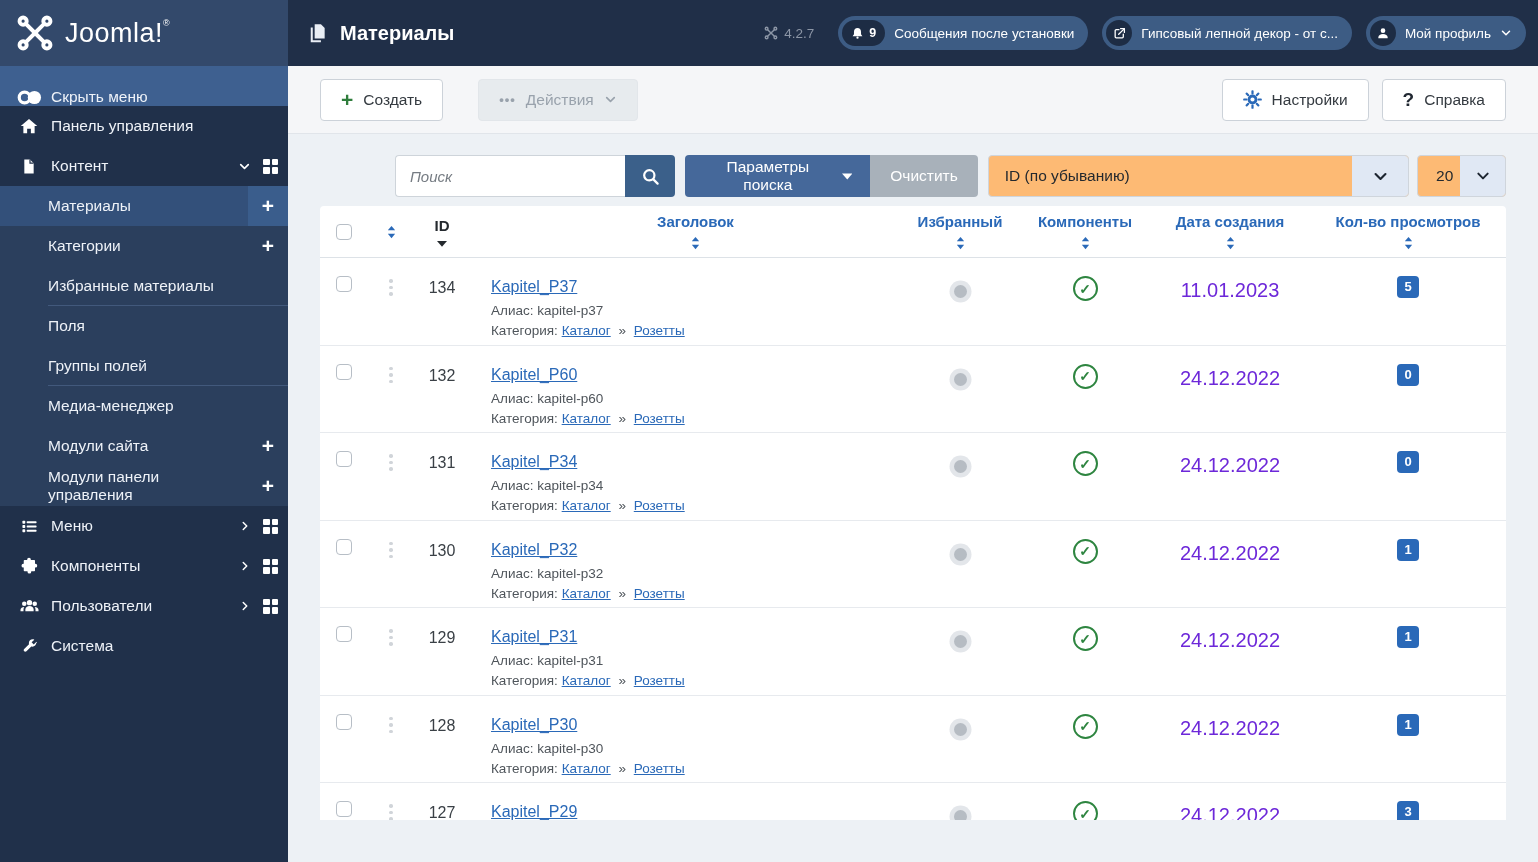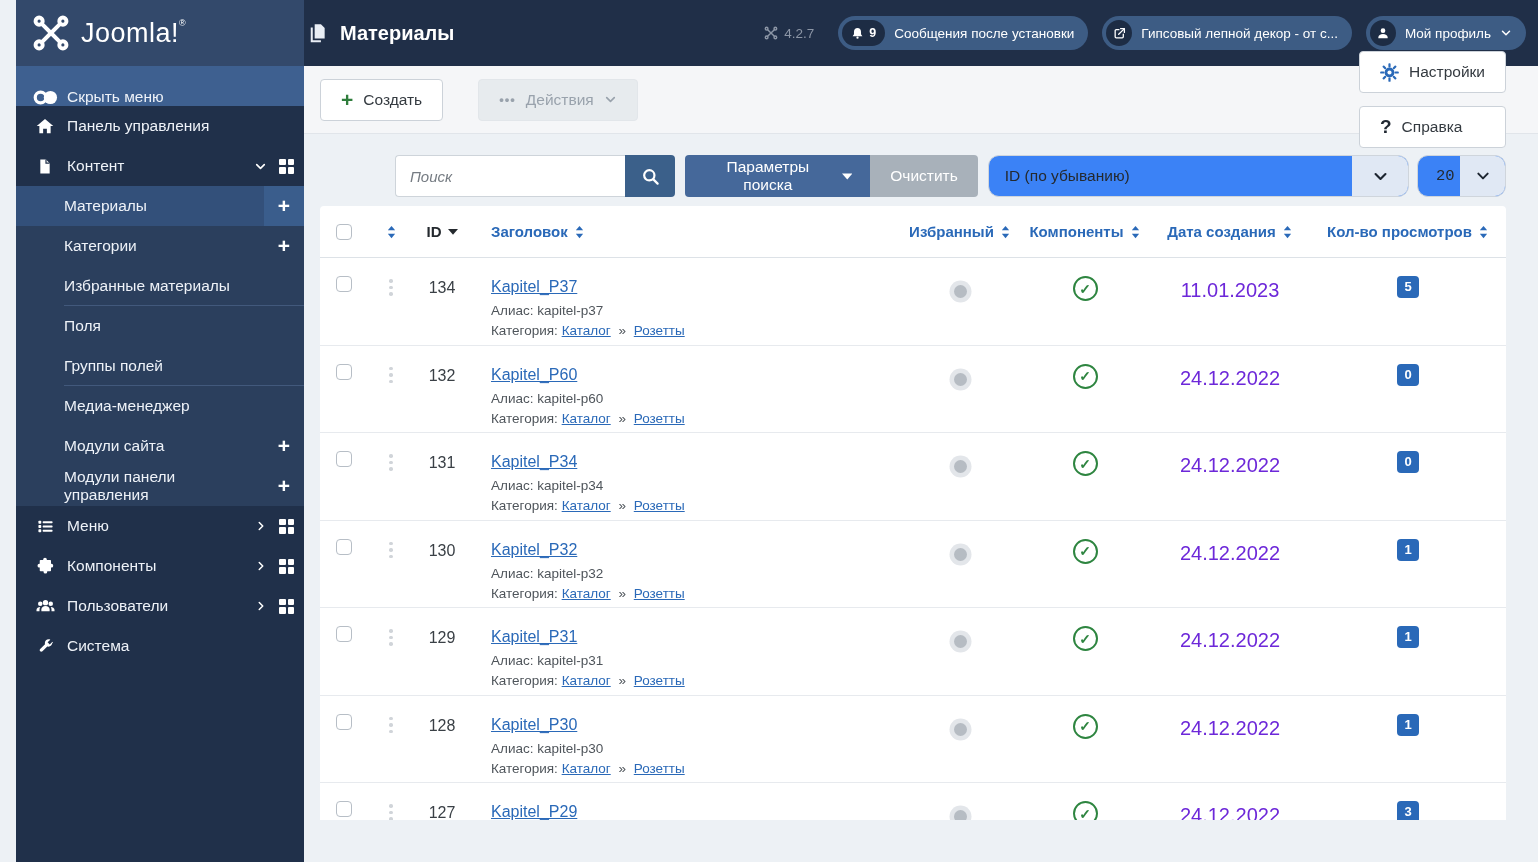--- a/index.html
+++ b/index.html
@@ -9,7 +9,7 @@
     background:#edf1f5; font-family:"Liberation Sans", sans-serif;
   }
   
-  .sidebar { position:absolute; left:16px; top:0; width:288px; height:862px; background:#20304a; color:#e9eef5; z-index:3; }
+  .sidebar { position:absolute; left:0; top:0; width:288px; height:862px; background:#20304a; color:#e9eef5; z-index:3; }
   .logo { height:66px; background:#33496b; display:flex; align-items:center; padding-left:16px; gap:11px; cursor:pointer; }
   .logo .word { font-size:27px; color:#fff; letter-spacing:.5px; }
   .logo sup { font-size:9px; vertical-align:top; }

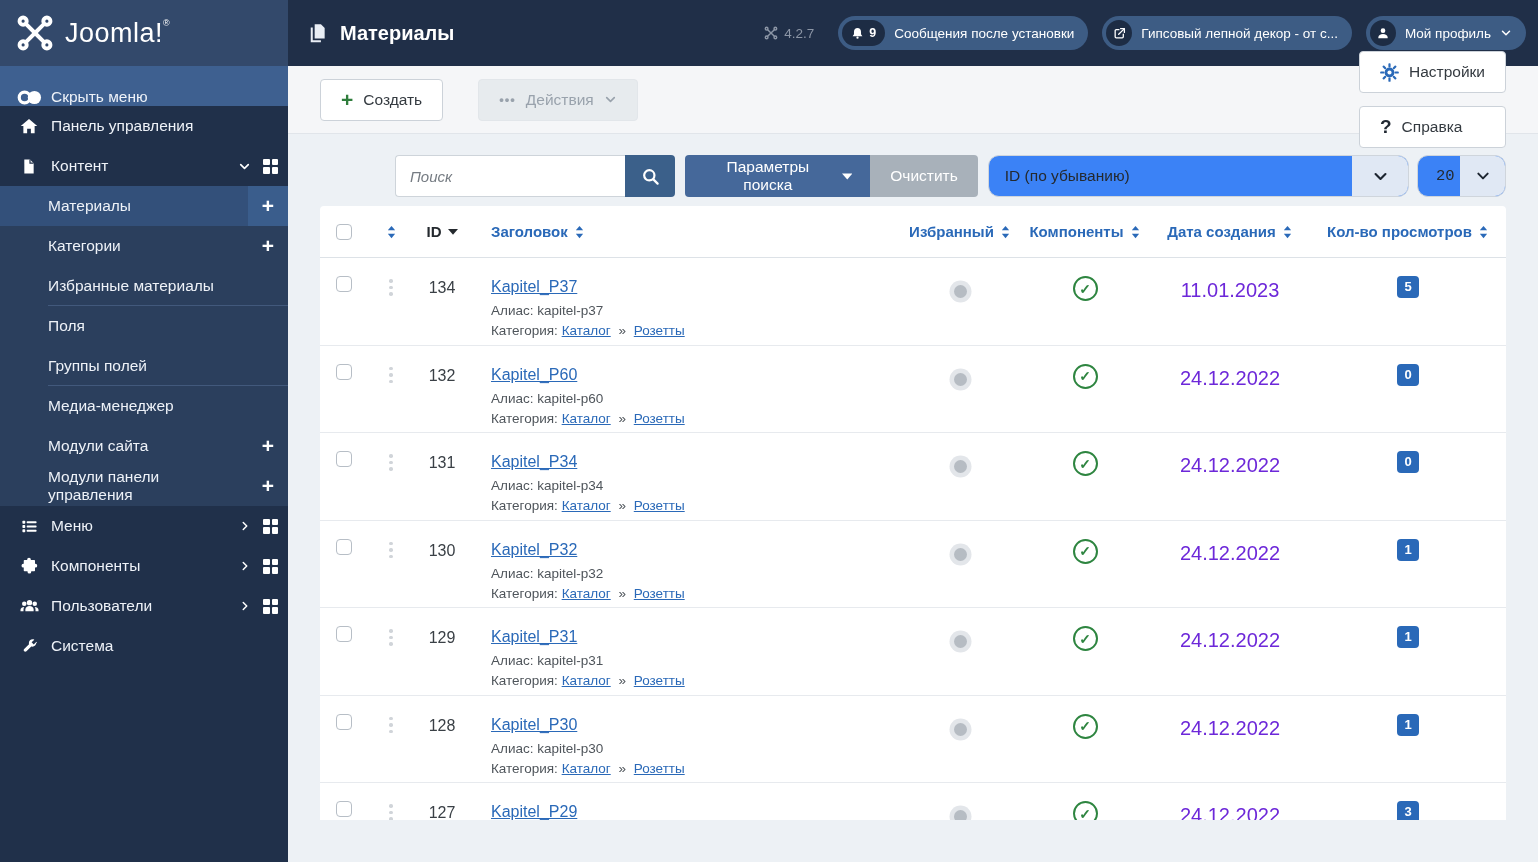--- a/index.html
+++ b/index.html
@@ -41,7 +41,7 @@
   .main { position:absolute; left:288px; top:66px; right:0; bottom:0; background:#edf1f5; }
   .toolbar { height:68px; background:#f5f6f8; border-bottom:1px solid #e1e5ea; display:flex; align-items:center; padding:0 32px; }
   .tb-left { display:flex; gap:35px; }
-  .tb-actions { margin-left:auto; display:flex; gap:13px;flex-direction:column; }
+  .tb-actions { margin-left:auto; display:flex; gap:13px; }
   .btn { height:42px; border-radius:4px; display:inline-flex; align-items:center; gap:10px; padding:0 20px; font-size:15.5px; cursor:pointer; font-family:inherit; }
   .btn-outline { background:#fff; border:1px solid #ccd2d9; color:#343a40; }
   .btn-grey { background:#e7ebee; border:1px solid #e2e6ea; color:#99a2ac; }

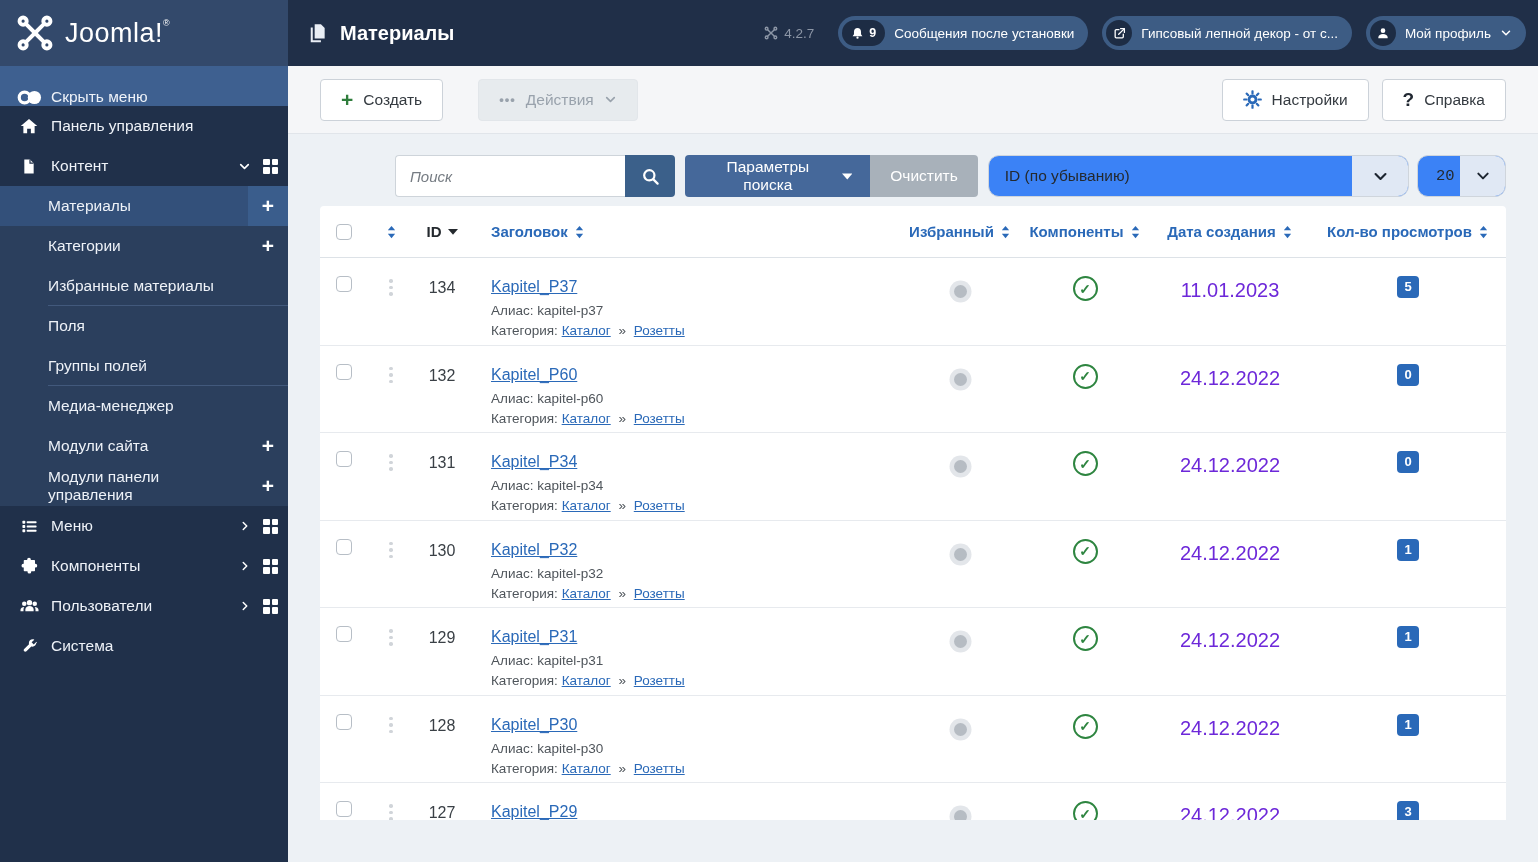--- a/index.html
+++ b/index.html
@@ -57,7 +57,7 @@
   .f-group2 { display:flex; margin-left:10px; }
   .btn-blue { background:#45689a; color:#fff; border:none; border-radius:4px 0 0 4px; height:42px; padding:0 18px; font-size:15.5px; display:inline-flex; align-items:center; gap:9px; cursor:pointer; font-family:inherit; }
   .btn-clear { background:#a8b1ba; color:#fff; border:none; border-radius:0 4px 4px 0; height:42px; padding:0 20px; font-size:15.5px; cursor:pointer; font-family:inherit; }
-  .sel { margin-left:10px; width:431px; height:42px; background:#3b82f6; border:1px solid #cfd5dc; border-radius:11px; display:flex; align-items:center; justify-content:space-between; overflow:hidden; cursor:pointer; }
+  .sel { margin-left:10px; width:431px; height:42px; background:#fdba74; border:1px solid #cfd5dc; border-radius:4px; display:flex; align-items:center; justify-content:space-between; overflow:hidden; cursor:pointer; }
   .sel .v { padding-left:16px; font-size:15.5px; color:#24292e; }
   .sel .chevz { width:56px; height:100%; background:#e0e8f4; display:flex; align-items:center; justify-content:center; color:#1d2530; flex:none; }
   .sel.small { width:91px; margin-left:8px; }

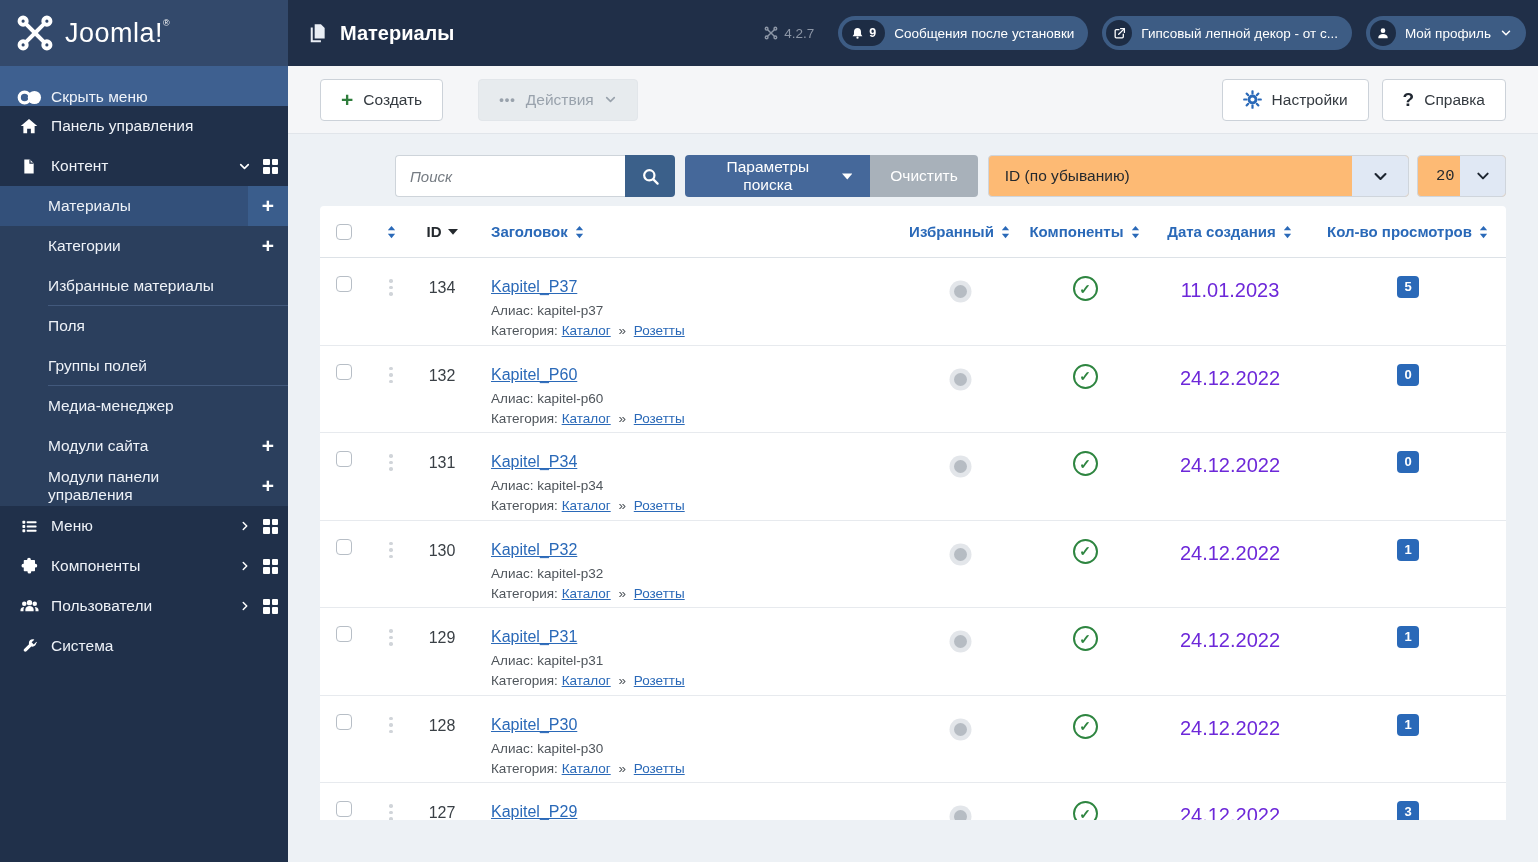--- a/index.html
+++ b/index.html
@@ -62,7 +62,7 @@
   .sel .chevz { width:56px; height:100%; background:#e0e8f4; display:flex; align-items:center; justify-content:center; color:#1d2530; flex:none; }
   .sel.small { width:91px; margin-left:8px; }
   .sel.small .chevz { width:45px; }
-  .sel.small .v { padding-left:18px;font-family:Liberation Mono, monospace; }
+  .sel.small .v { padding-left:18px; }
   
   .colrow { display:flex; justify-content:flex-end; margin:16px 32px 0; }
   .btn-cols { background:#35557f; color:#fff; border:none; height:27px; border-radius:3px; padding:0 10px; font-size:13px; display:inline-flex; align-items:center; gap:7px; cursor:pointer; font-family:inherit; }

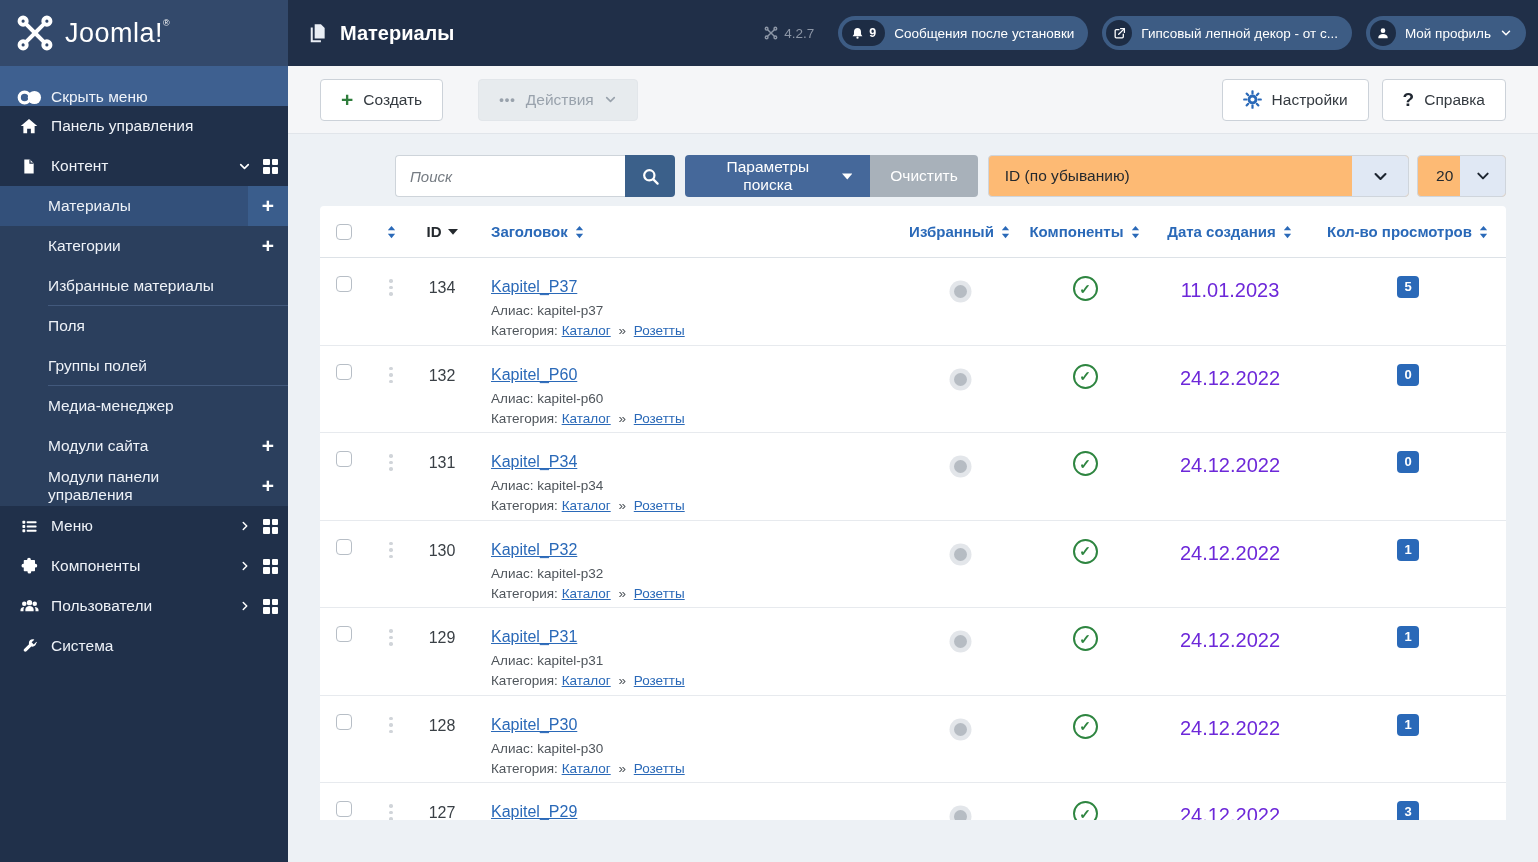--- a/index.html
+++ b/index.html
@@ -70,7 +70,7 @@
   .card { margin:9px 32px 0; background:#fff; border-radius:4px 4px 0 0; height:614px; overflow:hidden; }
   .grid-row { display:grid; grid-template-columns:48px 46px 56px 1fr 120px 130px 160px 196px; }
   .thead { height:52px; align-items:center; border-bottom:1px solid #dde2e7; }
-  .th { display:flex; align-items:center; justify-content:center; gap:6px; color:#2a69b8; font-weight:700; font-size:15px; cursor:pointer; }
+  .th { display:flex; align-items:center; justify-content:center; gap:6px; color:#2a69b8; font-weight:700; font-size:15px; cursor:pointer;flex-direction:column; }
   .th.left { justify-content:flex-start; padding-left:21px; }
   .th.dark { color:#24292e; }
   .trow { height:87.5px; border-bottom:1px solid #e7eaee; }

